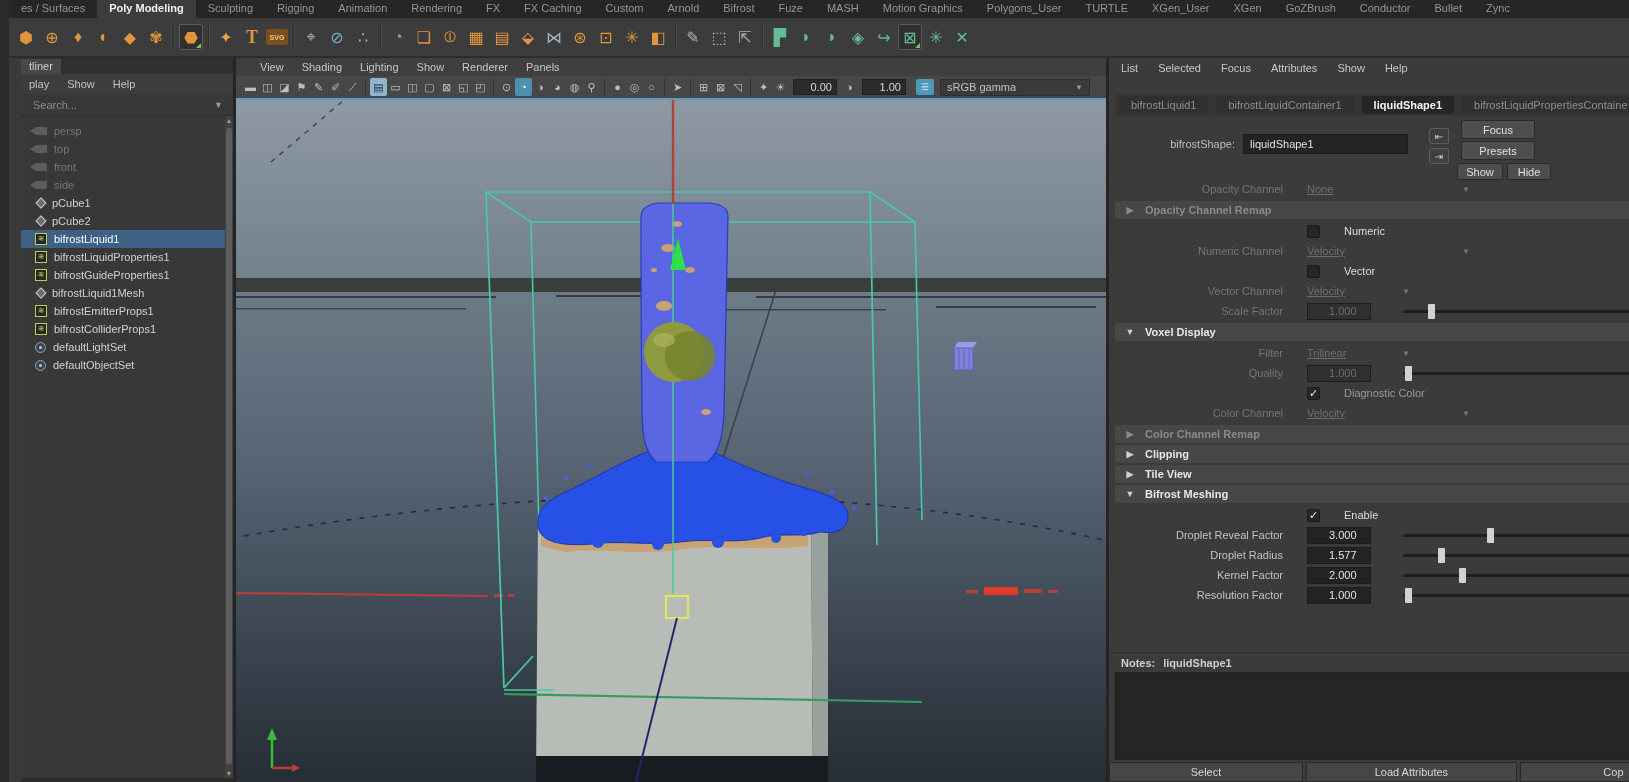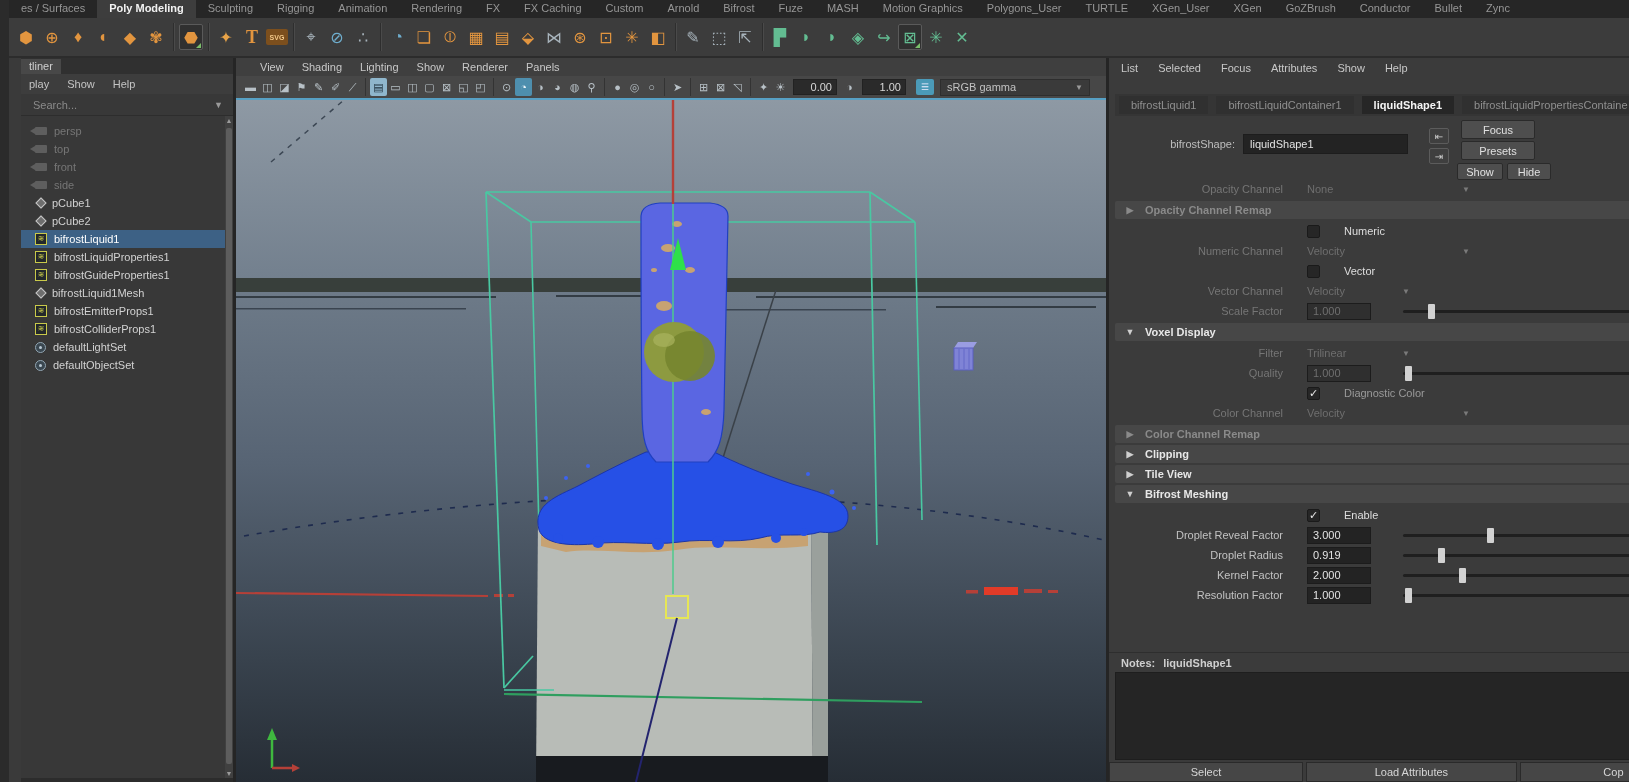--- a/index.html
+++ b/index.html
@@ -75,7 +75,7 @@
   .row{height:20px;display:flex;align-items:center;gap:16px;}
   .row .lab{width:182px;text-align:right;padding-right:8px;color:#c2c2c2;white-space:nowrap;flex:none;}
   .row.grey .lab{color:#757575;}
-  .row .val{color:#6e6e6e;white-space:nowrap;}
+  .row .val{color:#6e6e6e;white-space:nowrap;text-decoration:underline;}
   .row .ddv{width:135px;}
   .row.narrow .ddv{width:75px;}
   .row .caret{color:#7a7a7a;font-size:8px;margin-left:4px;}

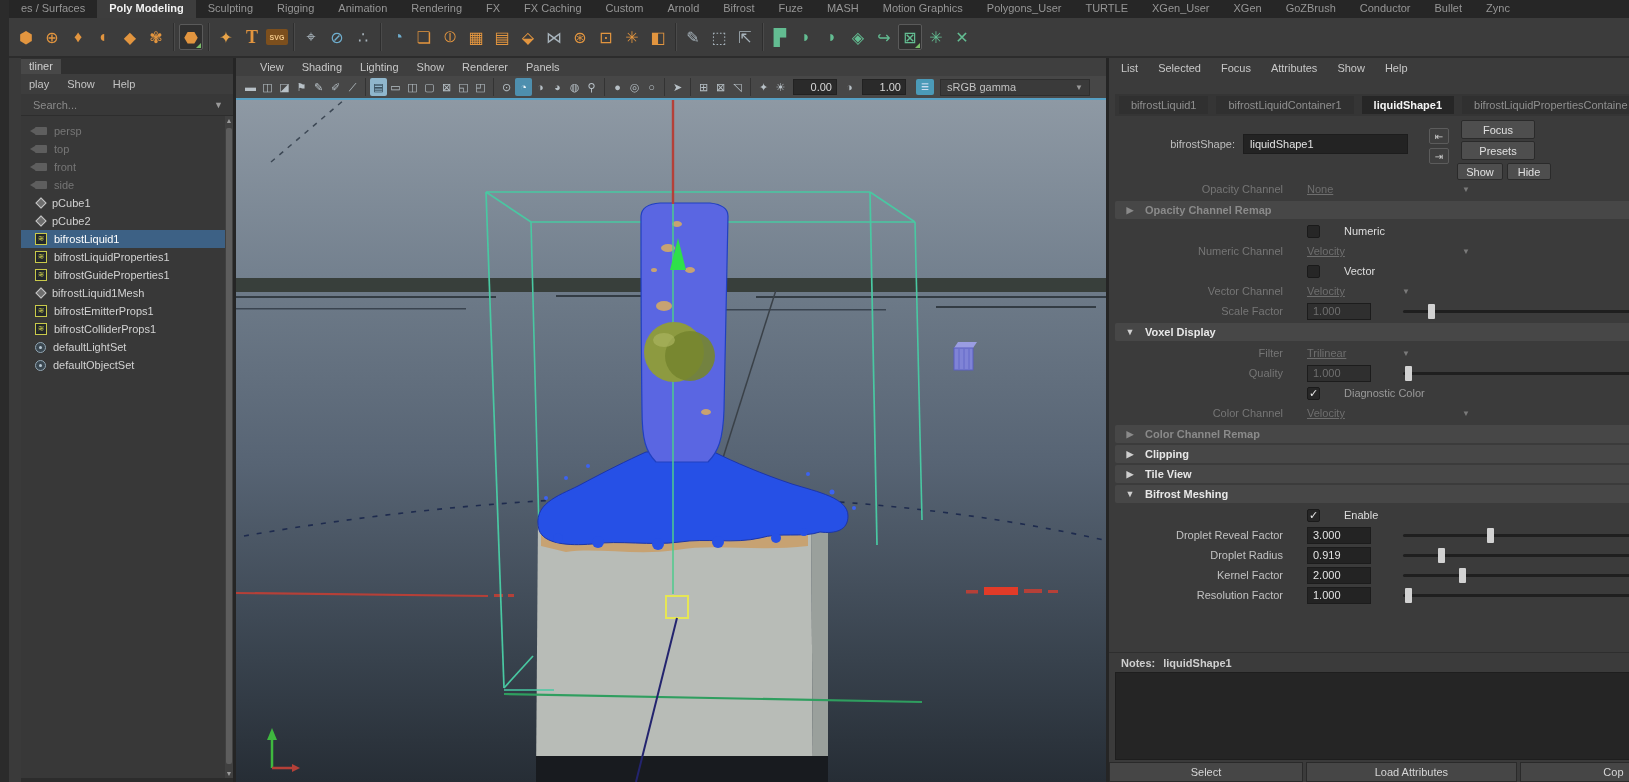--- a/index.html
+++ b/index.html
@@ -79,7 +79,7 @@
   .row .ddv{width:135px;}
   .row.narrow .ddv{width:75px;}
   .row .caret{color:#7a7a7a;font-size:8px;margin-left:4px;}
-  .row .field{width:64px;height:17px;background:#232323;border:1px solid #1c1c1c;color:#e4e4e4;display:flex;align-items:center;padding-left:5px;flex:none;margin-right:16px;}
+  .row .field{width:64px;height:17px;background:#232323;border:1px solid #1c1c1c;color:#e4e4e4;display:flex;align-items:center;padding-left:21px;flex:none;margin-right:16px;}
   .row.grey .field{background:#2f2f2f;color:#6f6f6f;}
   .row .track{position:relative;flex:1;height:3px;background:#1f1f1f;border-radius:2px;margin-right:8px;}
   .row .handle{position:absolute;top:-6px;width:7px;height:15px;background:#d2d2d2;border-radius:1px;}

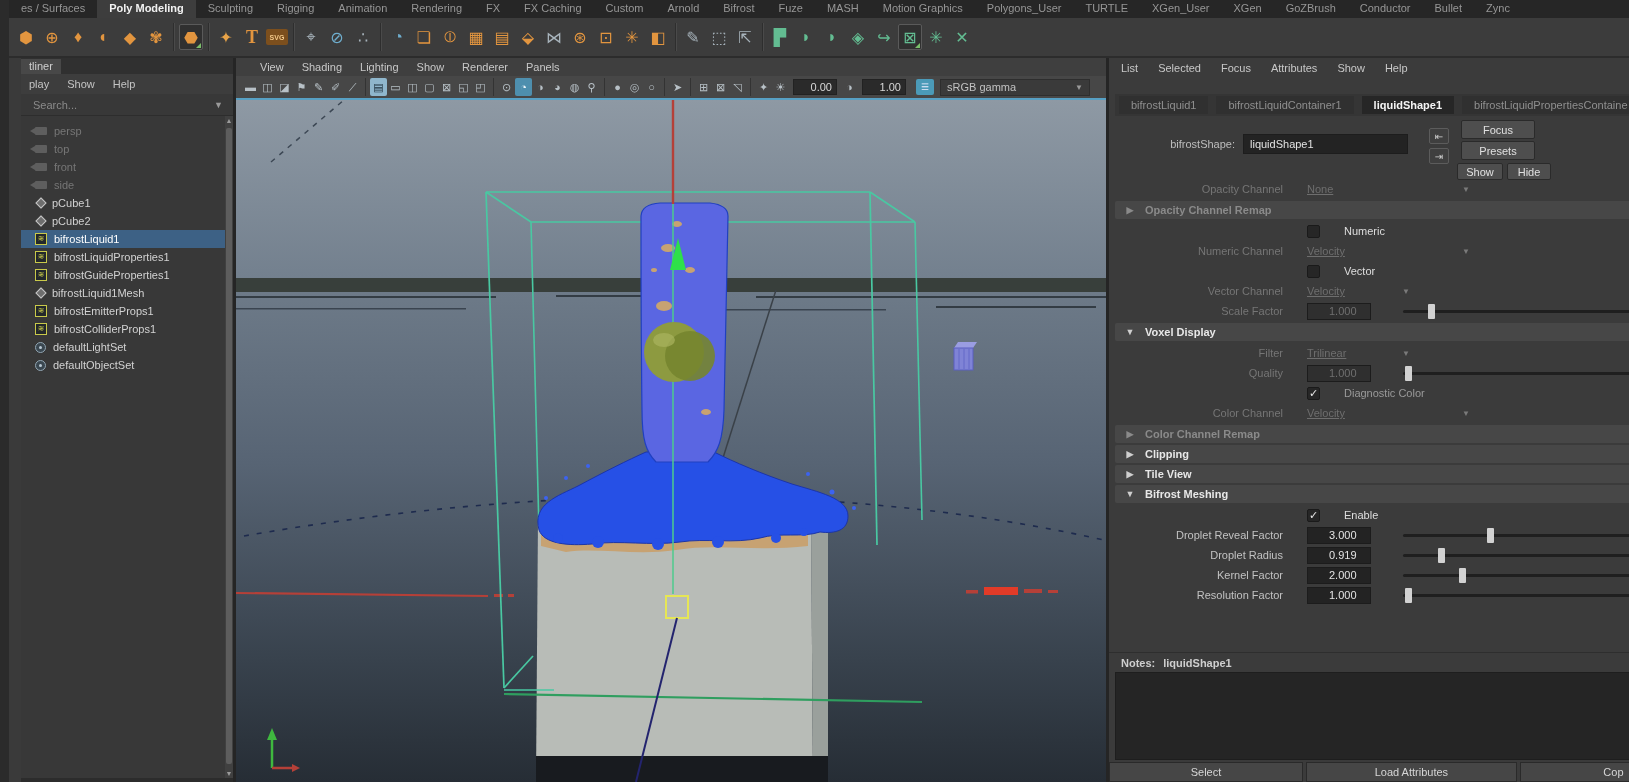--- a/index.html
+++ b/index.html
@@ -546,7 +546,7 @@
           </div>
           <div class="row">
             <div class="lab">Droplet Radius</div>
-            <div class="field">0.919</div>
+            <div class="field">1.577</div>
             <div class="track">
               <div class="handle" style="left: calc(16% - 3px);"></div>
             </div>

